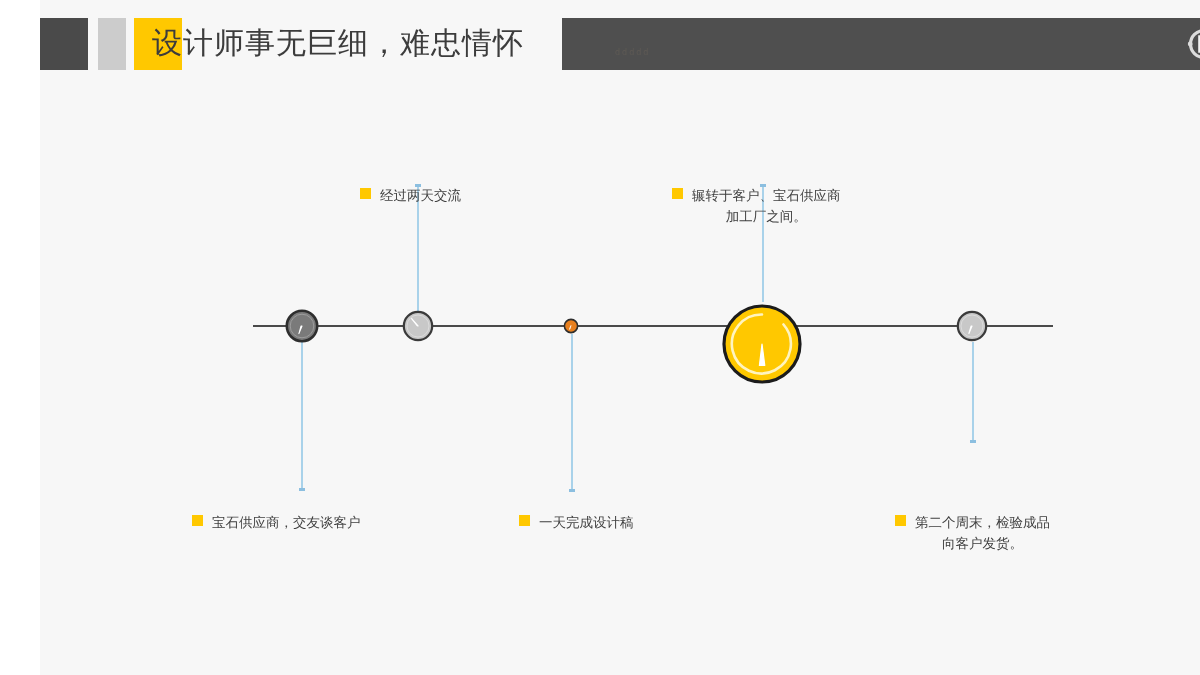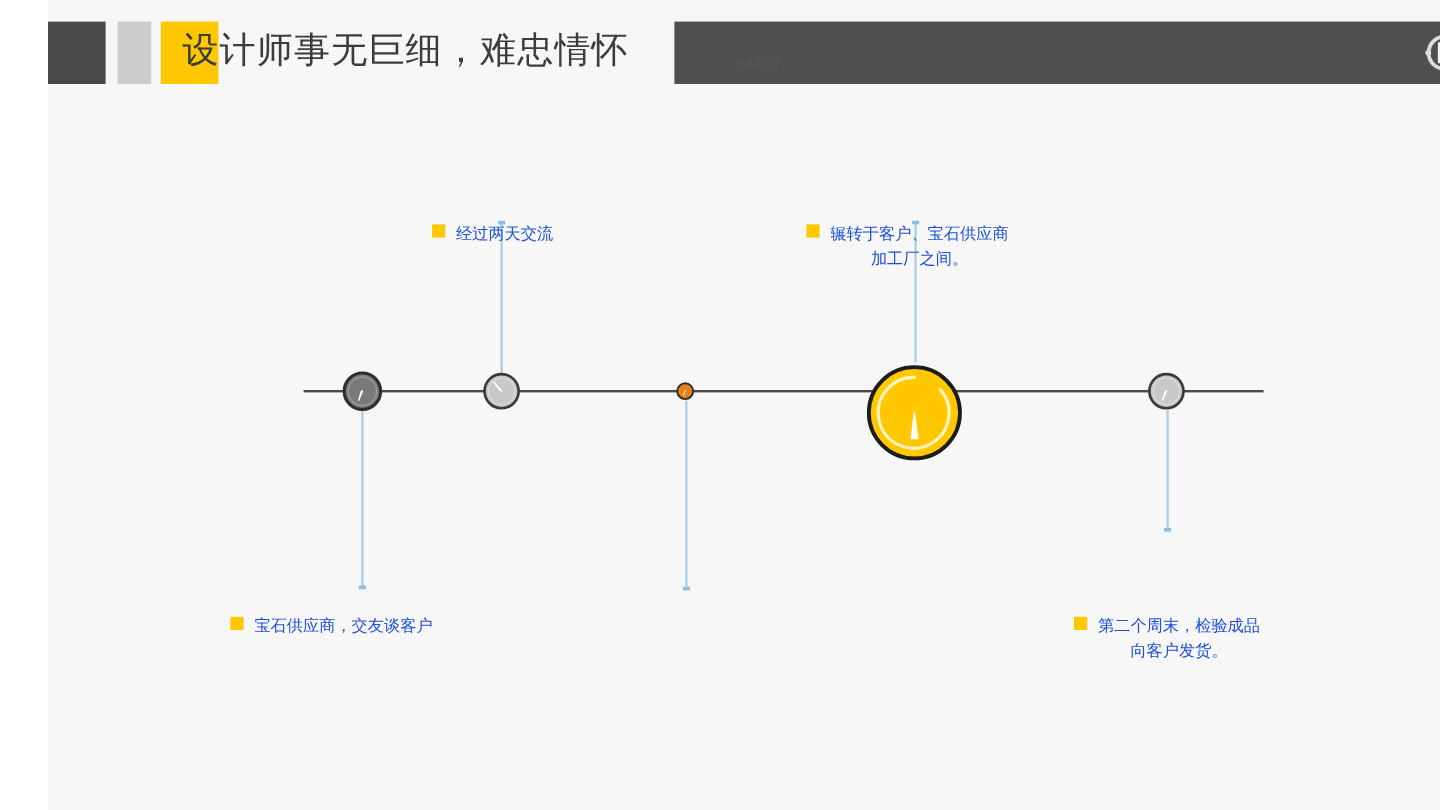--- a/index.html
+++ b/index.html
@@ -110,7 +110,7 @@
   .lbl {
     position: absolute;
     font-size: 13.5px;
-    color: #1d4ed8;
+    color: #404040;
     line-height: 21px;
     white-space: pre-line;
   }

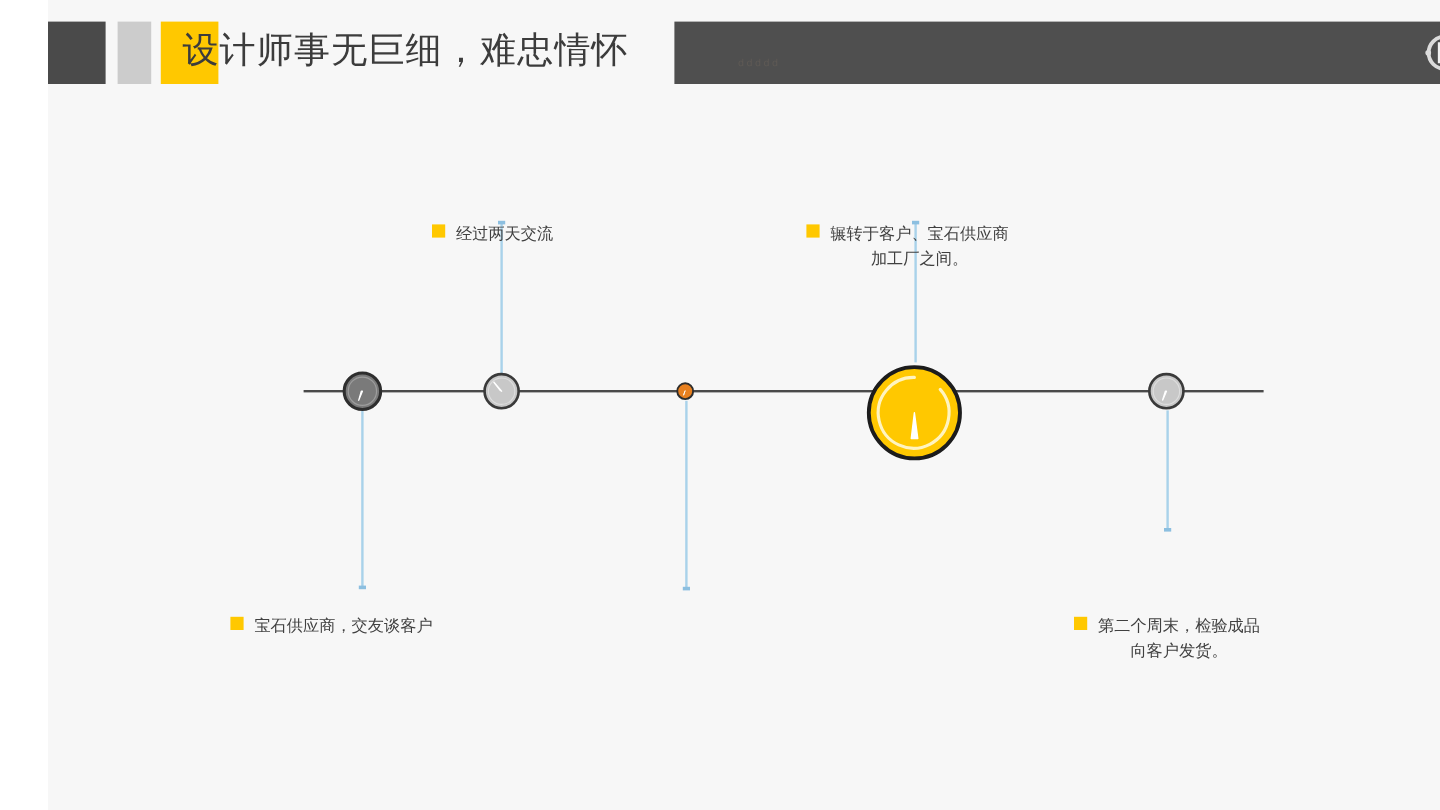--- a/index.html
+++ b/index.html
@@ -237,6 +237,9 @@
     <span class="bullet"></span><span class="lbl-txt">宝石供应商，交友谈客户</span>
   </div>
 
+  <div class="lbl" style="left:479px; top:491px;">
+    <span class="bullet"></span><span class="lbl-txt">一天完成设计稿</span>
+  </div>
 
   <div class="lbl lbl-center" style="left:855px; top:491px;">
     <span class="bullet"></span><span class="lbl-txt">第二个周末，检验成品

